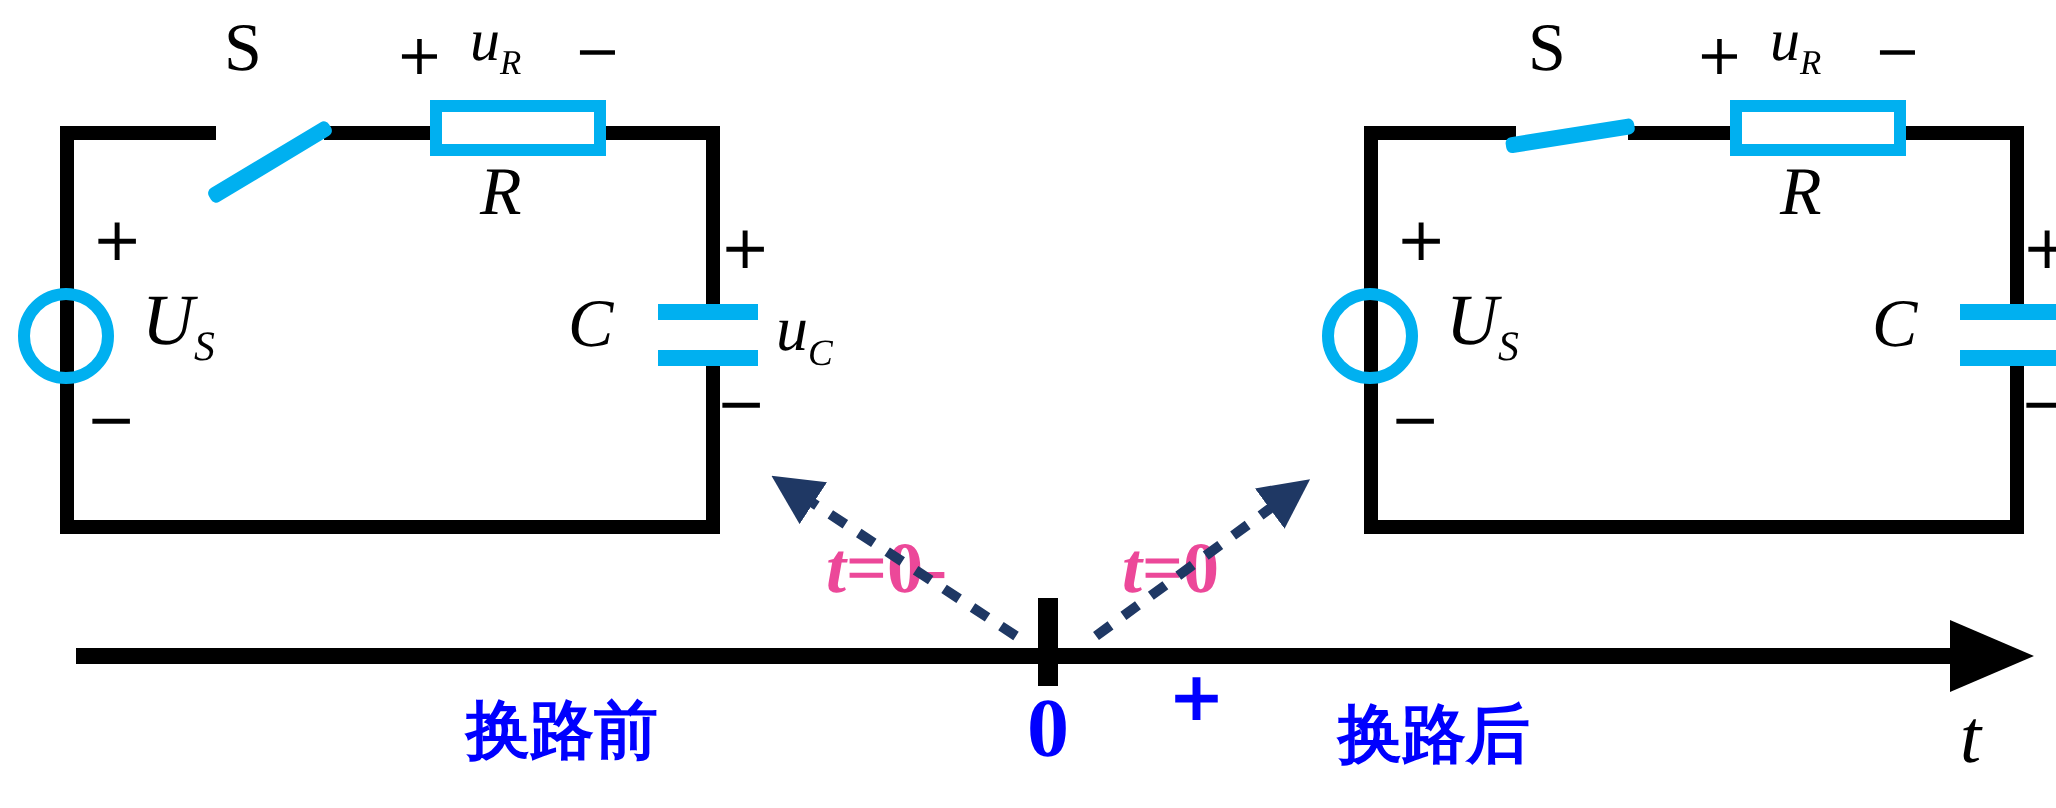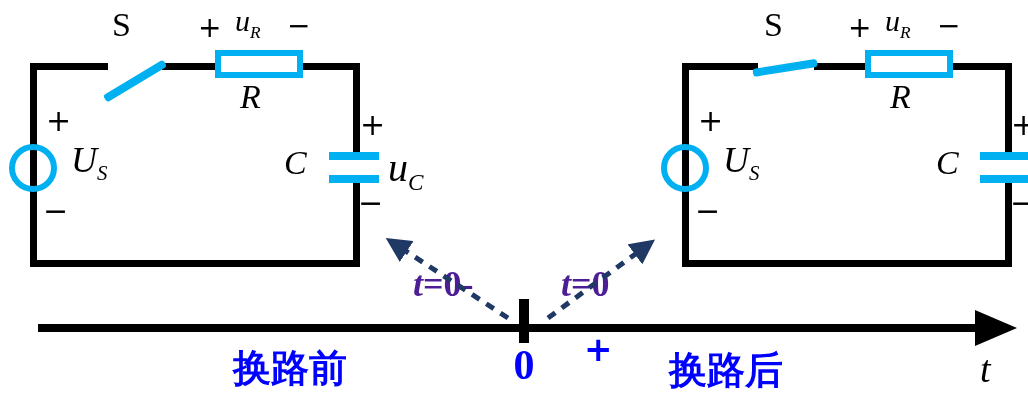--- a/index.html
+++ b/index.html
@@ -58,7 +58,7 @@
     <div class="lbl sign" style="left:43px;top:196px;font-size:30px;">−</div>
     <div class="lbl ser it" style="left:284px;top:146px;font-size:34px;">C</div>
     <div class="lbl sign" style="left:360px;top:110px;font-size:30px;">+</div>
-    <div class="lbl ser it" style="left:388px;top:148px;font-size:40px;"><span>u</span><sub>C</sub></div>
+    <div class="lbl ser it" style="left:388px;top:148px;font-size:32px;"><span>u</span><sub>C</sub></div>
     <div class="lbl sign" style="left:358px;top:188px;font-size:30px;">−</div>
   </div>
 

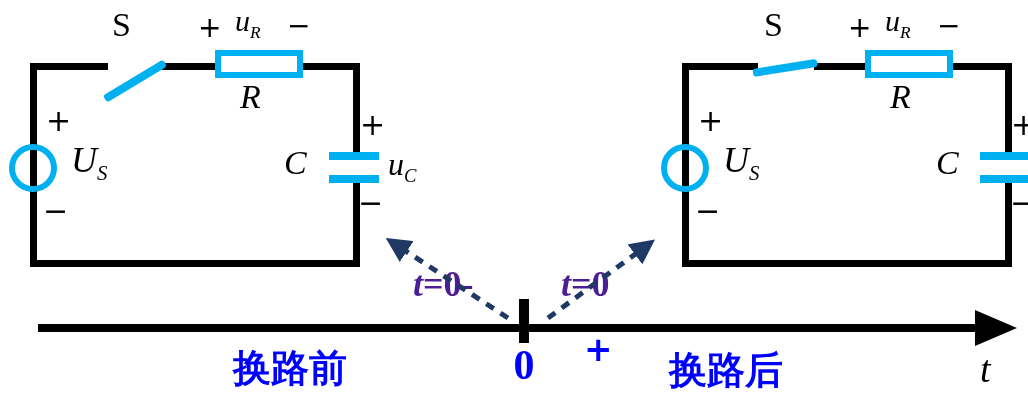--- a/index.html
+++ b/index.html
@@ -21,7 +21,7 @@
   sub{font-size:0.58em;font-style:italic;line-height:0;}
   .blue{color:#0000FF;}
   .cjk{font-family:"DejaVu Sans",sans-serif;font-size:38px;font-weight:bold;}
-  .anno{font-size:36px;font-weight:bold;color:#4c1d95;font-family:"Liberation Serif",serif;}
+  .anno{font-size:36px;font-weight:bold;color:#ec4899;font-family:"Liberation Serif",serif;}
   svg.overlay{position:absolute;left:0;top:0;pointer-events:none;}
 </style>
 </head>

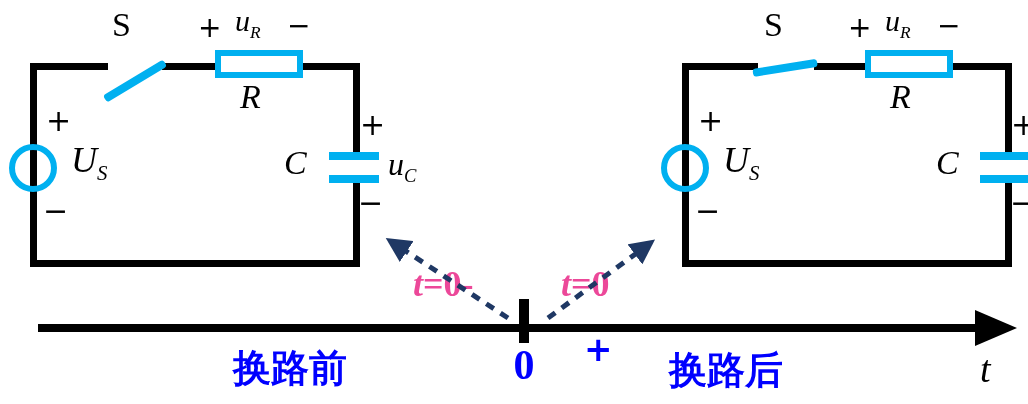--- a/index.html
+++ b/index.html
@@ -20,7 +20,7 @@
   .sign{font-family:"DejaVu Sans",sans-serif;font-size:28px;}
   sub{font-size:0.58em;font-style:italic;line-height:0;}
   .blue{color:#0000FF;}
-  .cjk{font-family:"DejaVu Sans",sans-serif;font-size:38px;font-weight:bold;}
+  .cjk{font-family:"DejaVu Sans",sans-serif;font-size:32px;font-weight:bold;}
   .anno{font-size:36px;font-weight:bold;color:#ec4899;font-family:"Liberation Serif",serif;}
   svg.overlay{position:absolute;left:0;top:0;pointer-events:none;}
 </style>

